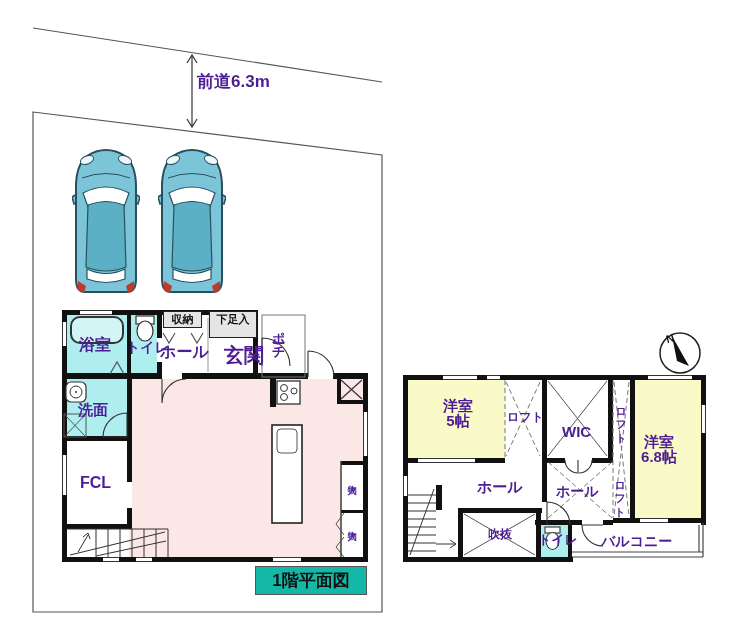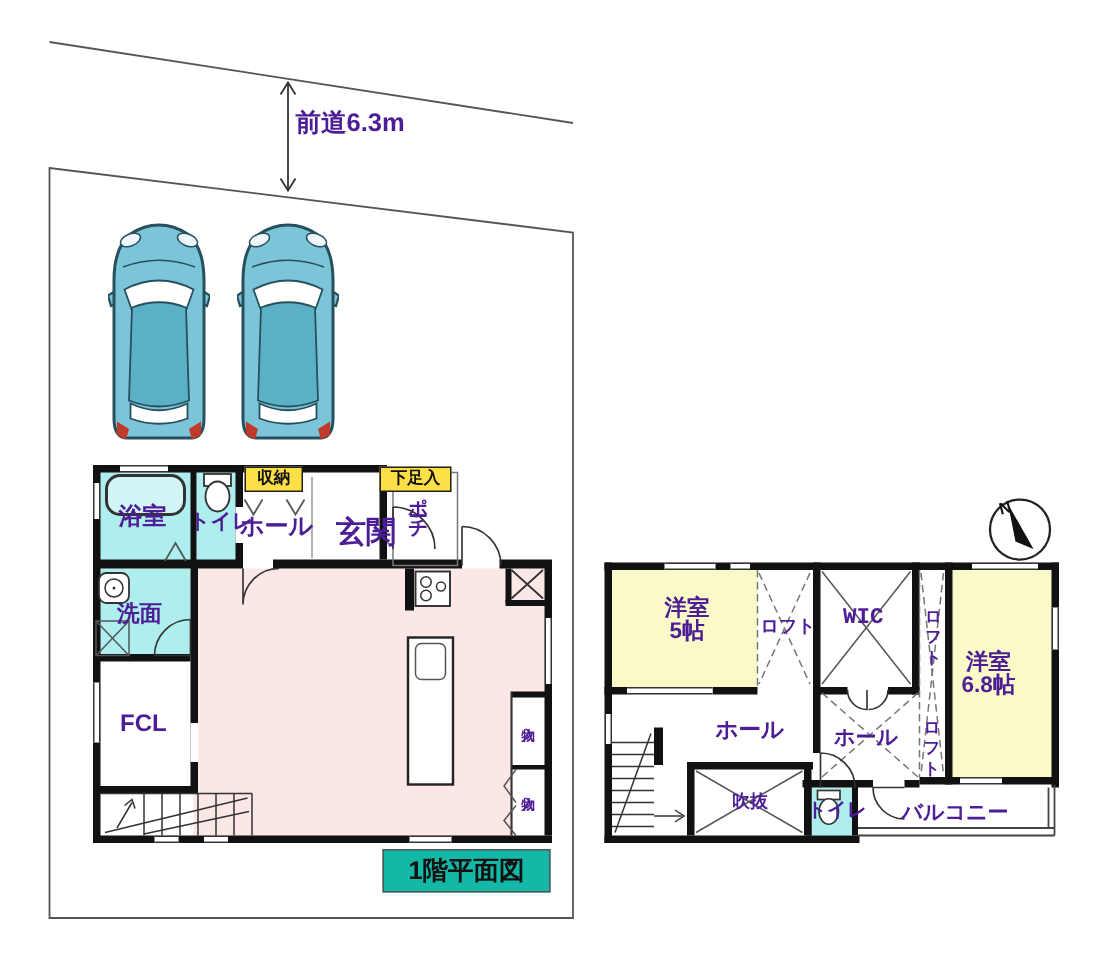--- a/index.html
+++ b/index.html
@@ -13,7 +13,7 @@
   .lbl{position:absolute;z-index:5;font-weight:bold;color:#4c1d95;white-space:nowrap;line-height:1.02;}
   .vlbl{writing-mode:vertical-rl;text-orientation:upright;letter-spacing:0;}
   .ctr{text-align:center;}
-  .box{position:absolute;z-index:5;background:#fde047;border:1.5px solid #222;box-sizing:border-box;
+  .box{position:absolute;z-index:5;background:#e5e5e5;border:1.5px solid #222;box-sizing:border-box;
        font-weight:bold;color:#111;text-align:center;}
   .titlebox{position:absolute;z-index:6;background:#14b8a6;border:1.2px solid #555;box-sizing:border-box;
        font-weight:bold;color:#111;text-align:center;font-size:17px;}

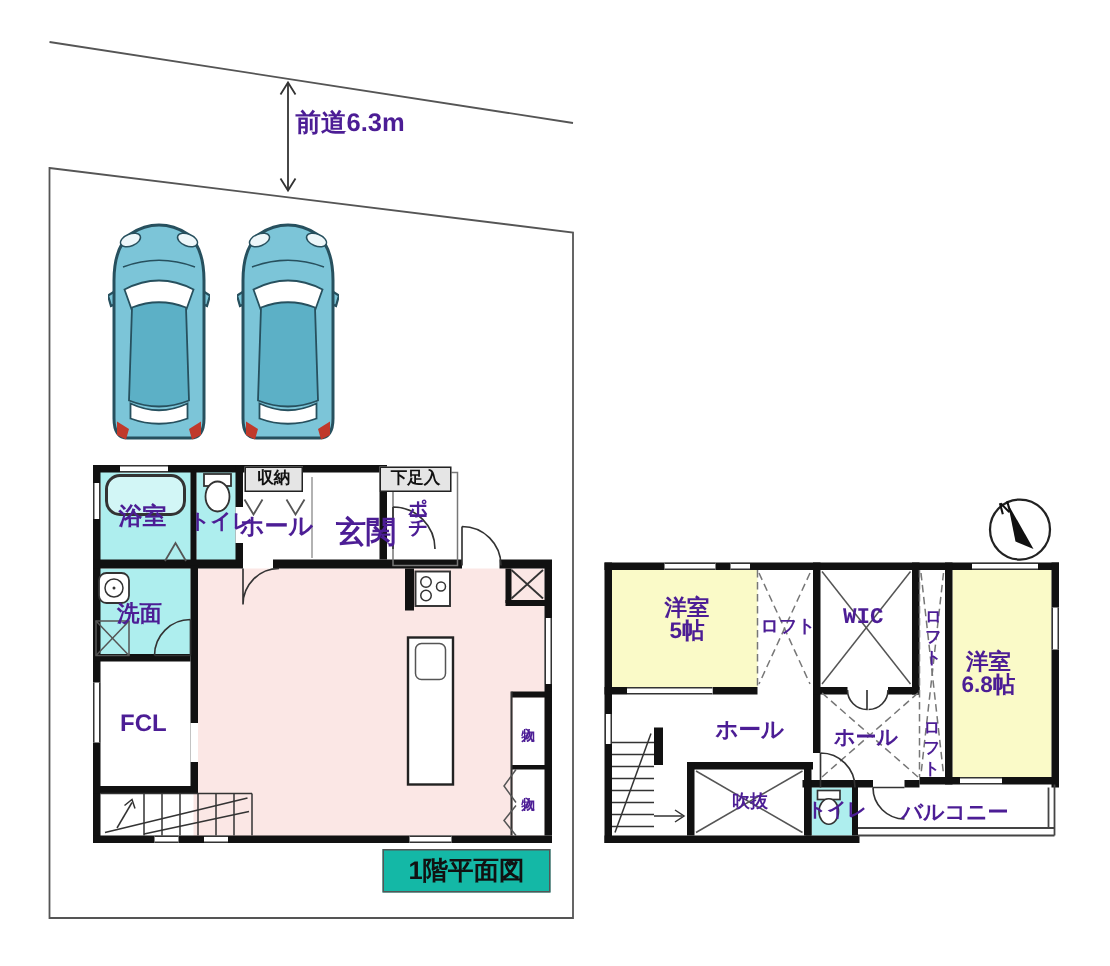--- a/index.html
+++ b/index.html
@@ -233,7 +233,7 @@
   <div class="lbl" style="left:79px;top:337px;font-size:16px;">浴室</div>
   <div class="lbl" style="left:126px;top:340px;font-size:14px;">トイレ</div>
   <div class="box" style="left:163px;top:311px;width:39px;height:17px;font-size:11px;line-height:15px;"><span>収納</span></div>
-  <div class="box" style="left:209px;top:311px;width:48px;height:17px;font-size:11px;line-height:15px;margin-left:44px;"><span>下足入</span></div>
+  <div class="box" style="left:209px;top:311px;width:48px;height:27px;font-size:11px;line-height:15px;"><span>下足入</span></div>
   <div class="lbl" style="left:160px;top:344px;font-size:16px;">ホール</div>
   <div class="lbl" style="left:224px;top:345px;font-size:20px;">玄関</div>
   <div class="lbl vlbl" style="left:272px;top:322px;font-size:13px;height:50px;">ポーチ</div>

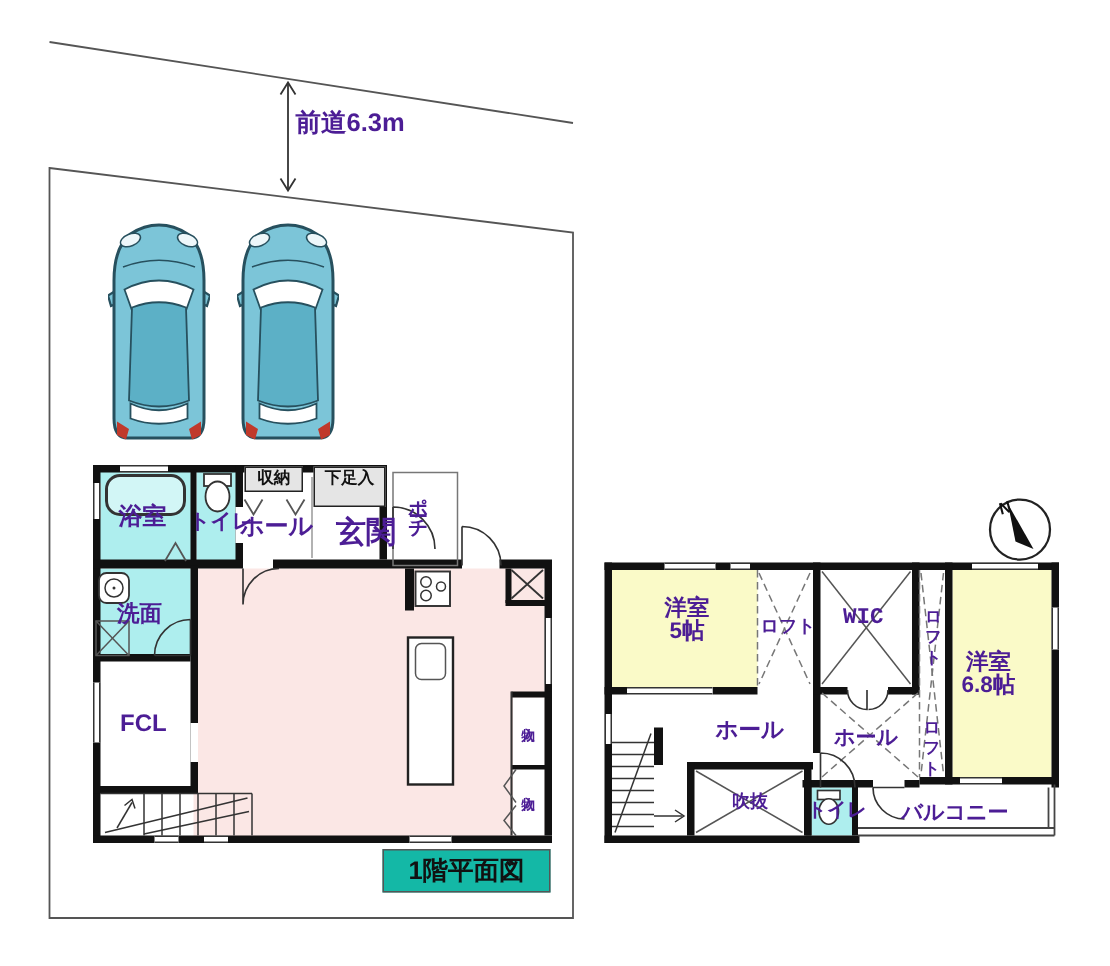--- a/index.html
+++ b/index.html
@@ -248,7 +248,7 @@
     <div>5帖</div>
   </div>
   <div class="lbl" style="left:507px;top:411px;font-size:12px;">ロフト</div>
-  <div class="lbl" style="left:562px;top:404px;font-size:15px;font-family:Liberation Mono, monospace;">WIC</div>
+  <div class="lbl" style="left:562px;top:424px;font-size:15px;">WIC</div>
   <div class="lbl vlbl" style="left:615px;top:400px;font-size:11px;">ロフト</div>
   <div class="lbl vlbl" style="left:614px;top:474px;font-size:11px;">ロフト</div>
   <div class="lbl ctr" style="left:625px;top:434px;width:68px;font-size:15px;">

